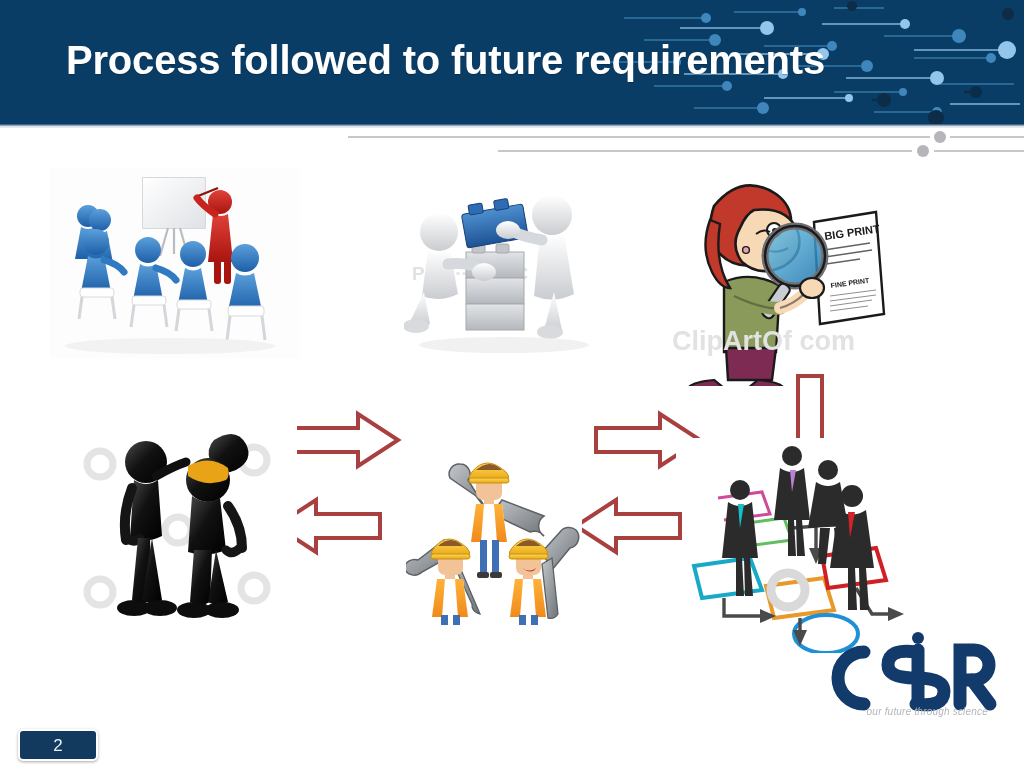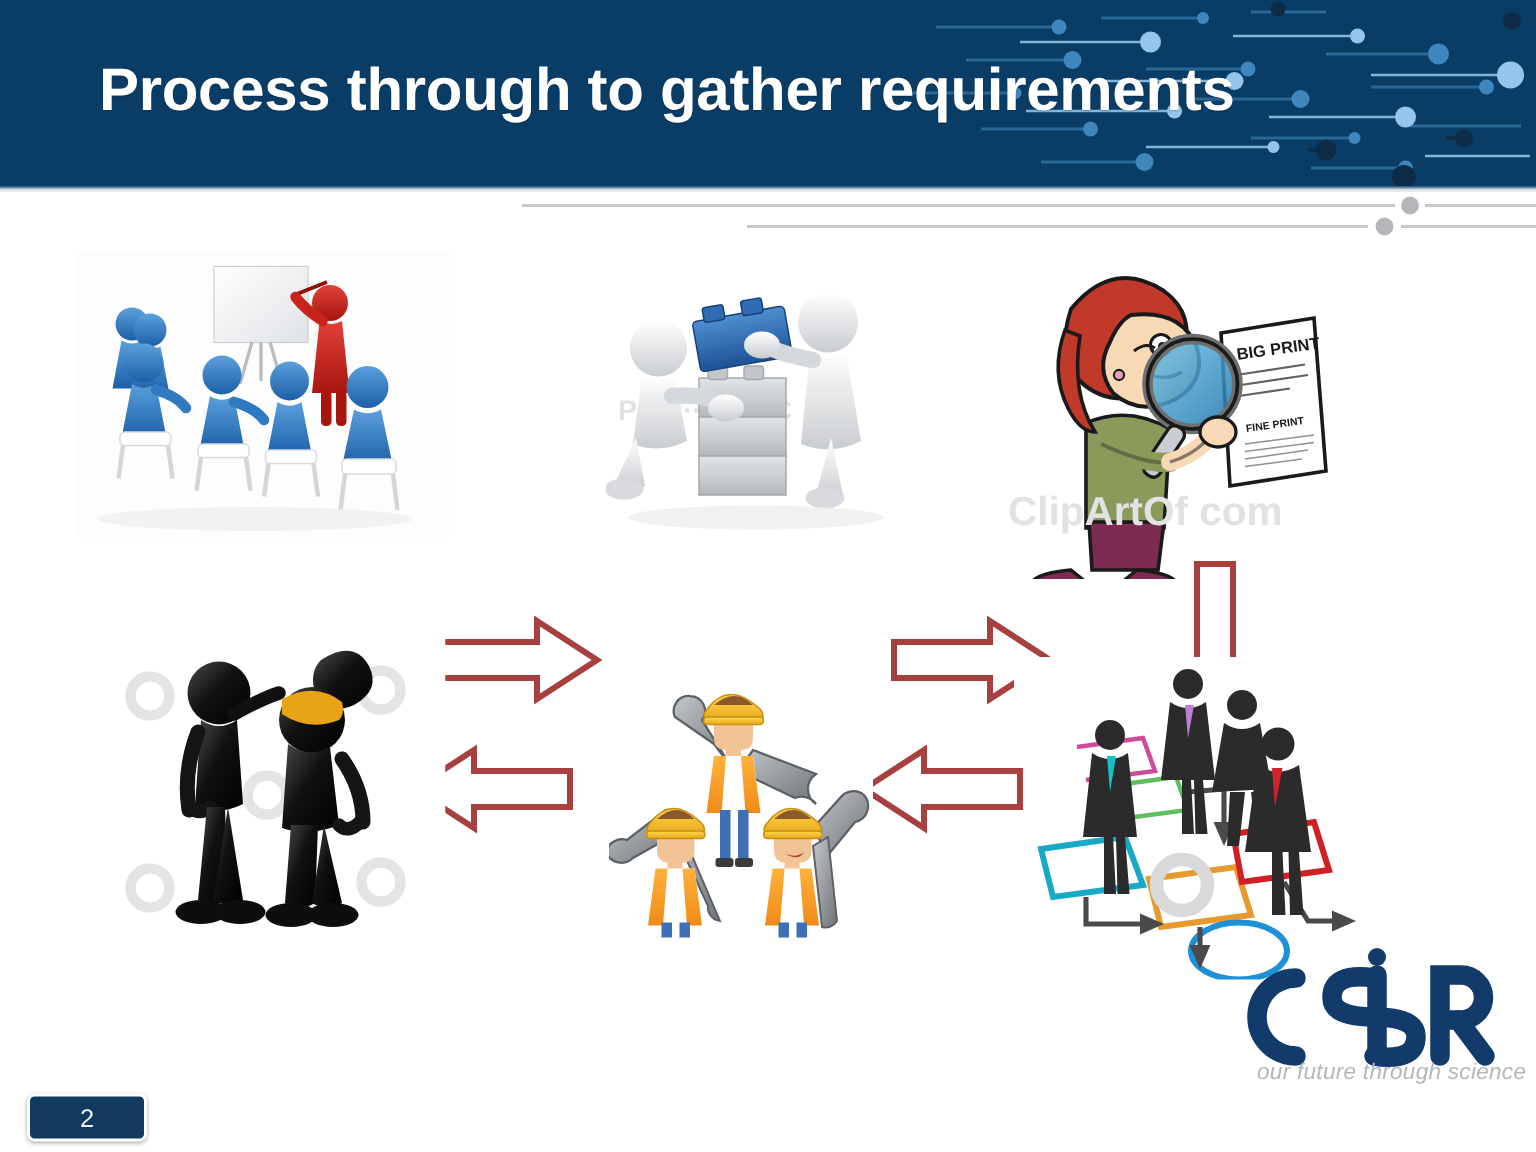--- a/index.html
+++ b/index.html
@@ -125,7 +125,7 @@
           <path d="M380 92 H392"></path>
       </g>
     </svg>
-    <div class="header-title">Process through to gather requirements</div>
+    <div class="header-title">Process followed to future requirements</div>
   </div>
   <div class="header-underline"></div>
 

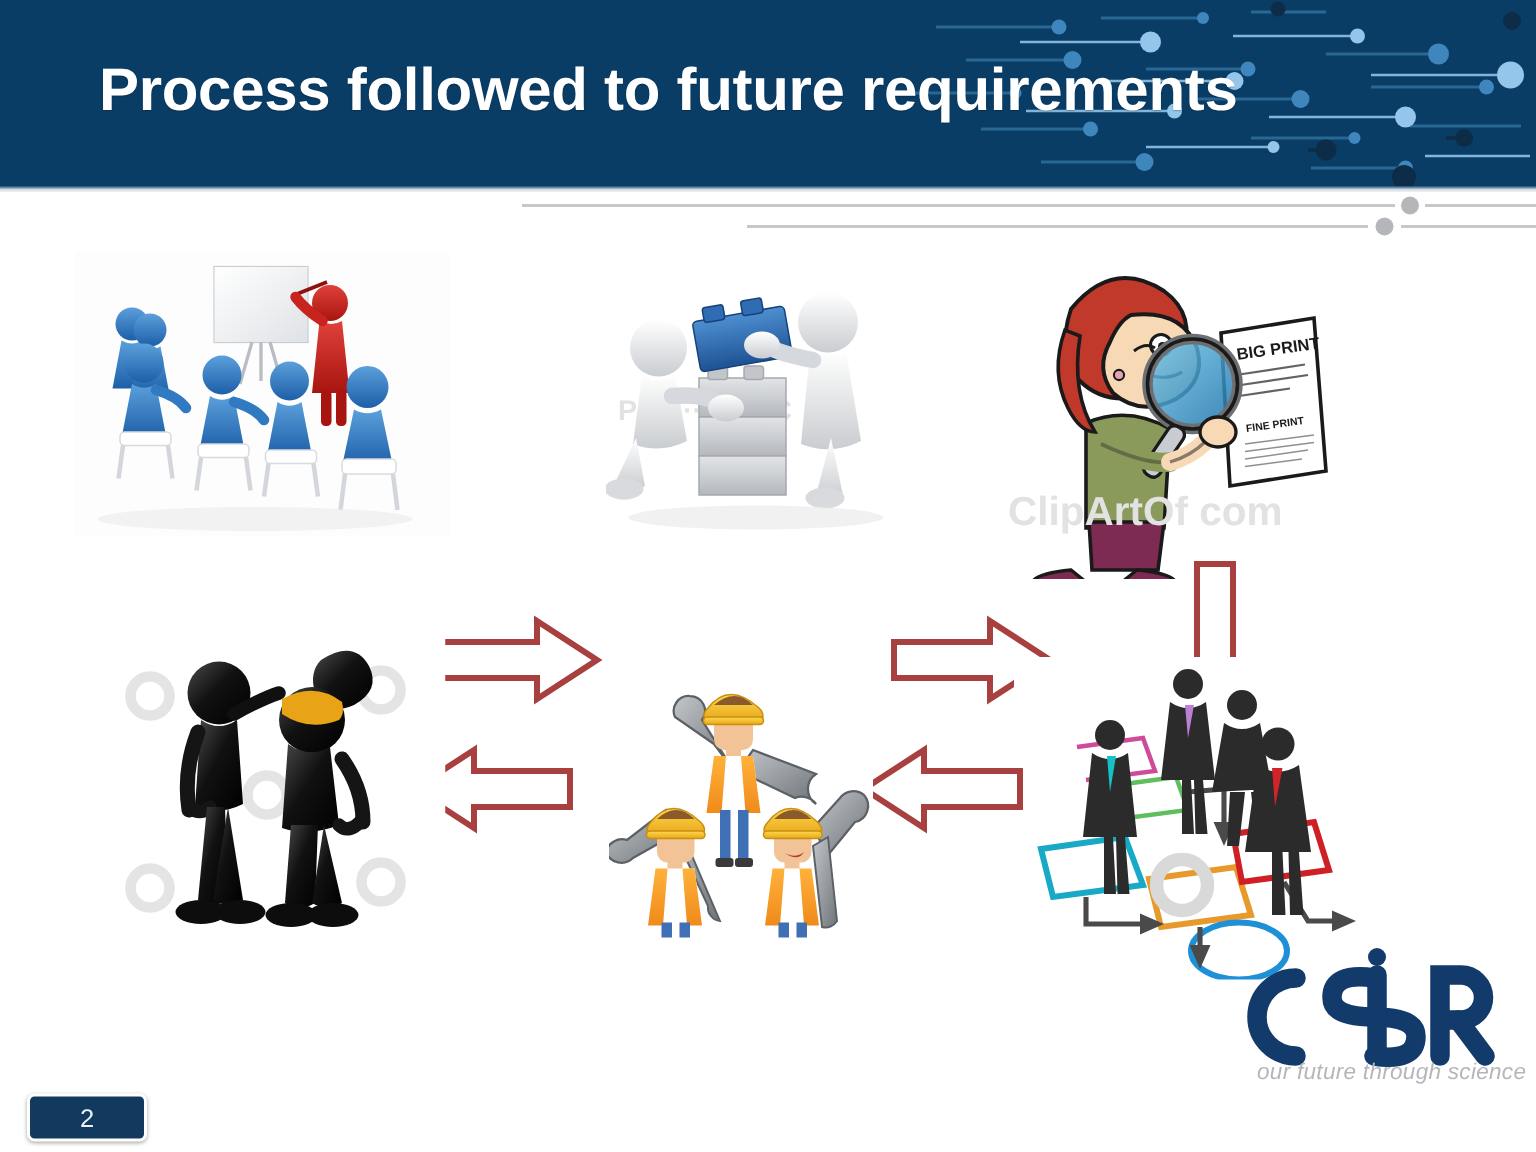--- a/index.html
+++ b/index.html
@@ -42,8 +42,8 @@
   .logo{position:absolute;left:820px;top:628px;width:180px;height:108px;}
   .logo-tag{
     position:absolute;left:838px;top:706px;width:150px;
-    font-size:15px;font-style:italic;color:#b3b6bb;
-    text-align:center;letter-spacing:.2px;white-space:nowrap;
+    font-size:10px;font-style:italic;color:#b3b6bb;
+    text-align:right;letter-spacing:.2px;white-space:nowrap;
   }
 
   

